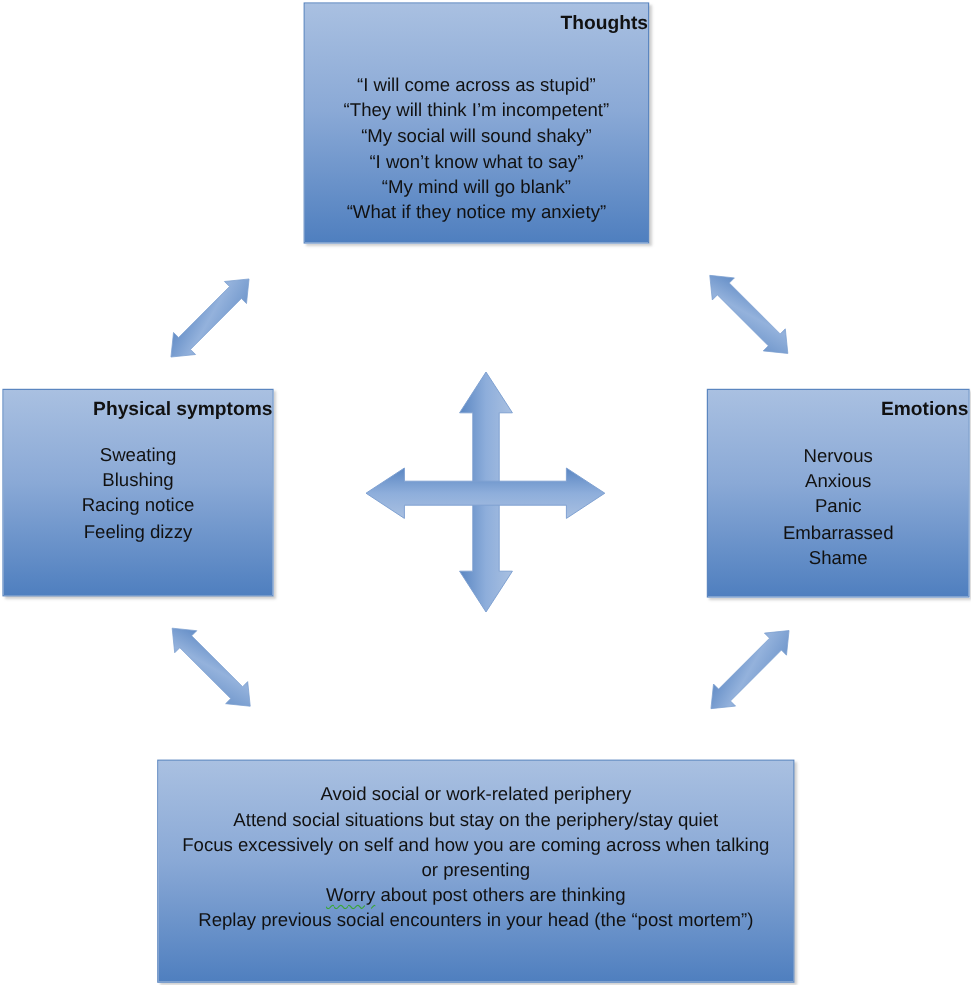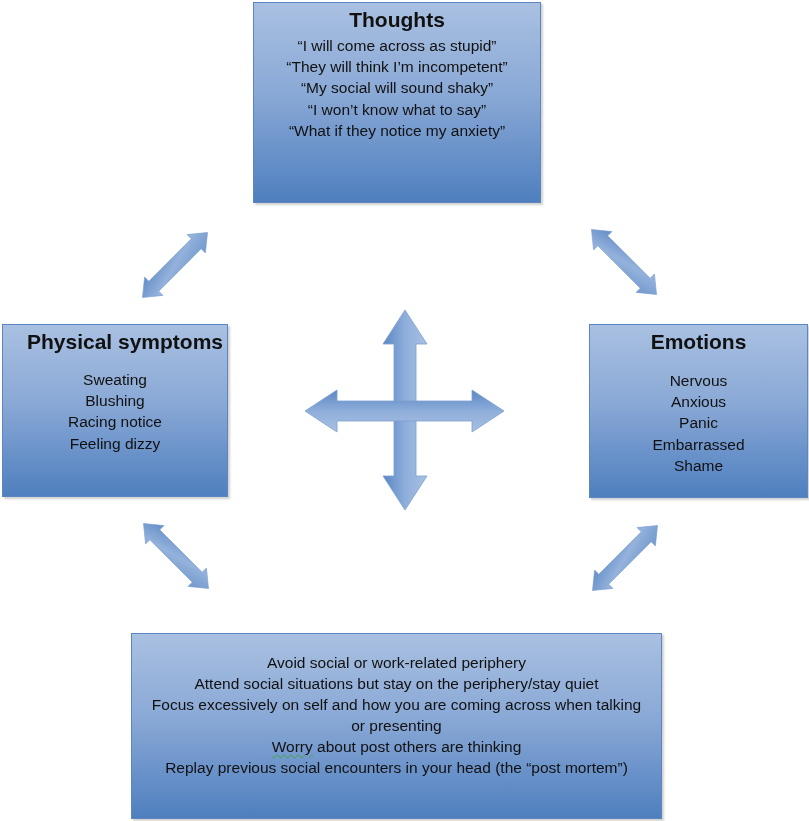--- a/index.html
+++ b/index.html
@@ -25,9 +25,10 @@
     }
     .box .title {
       font-weight: bold;
-      font-size: 21px;
+      font-size: 16px;
       line-height: 20px;
       margin: 0;
+      text-align: right;
     }
     .box .items {
       font-size: 15.5px;

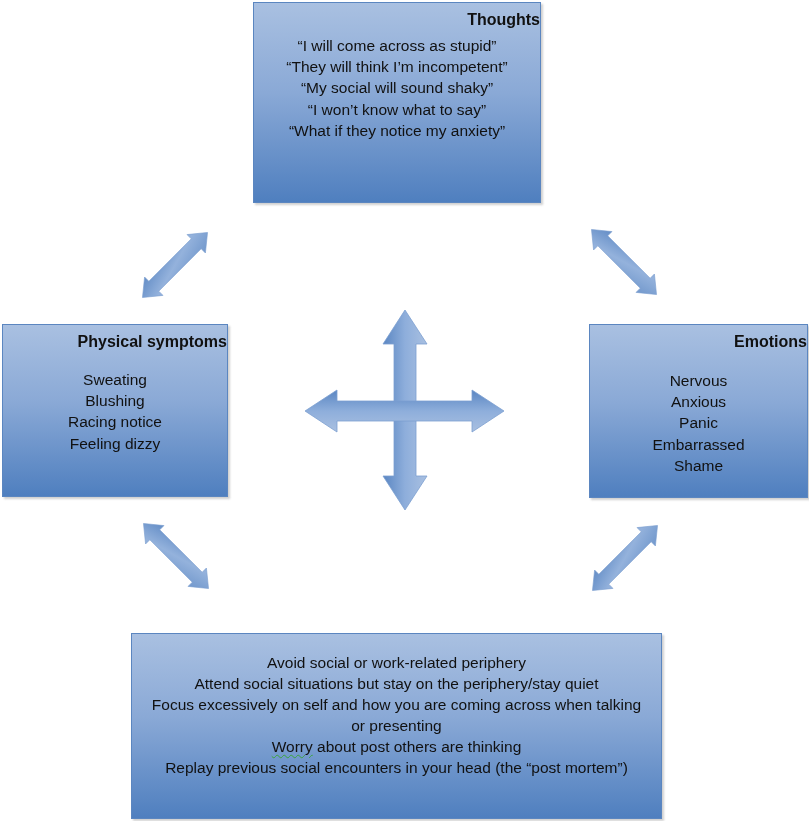--- a/index.html
+++ b/index.html
@@ -38,7 +38,7 @@
 
     #thoughts { left: 253px; top: 2px; width: 288px; height: 201px; }
     #thoughts .title { padding-top: 7px; }
-    #thoughts .items { margin-top: 5px; }
+    #thoughts .items { margin-top: 31px; }
 
     #physical { left: 2px; top: 324px; width: 226px; height: 173px; }
     #physical .title { padding-top: 7px; padding-left: 20px; }

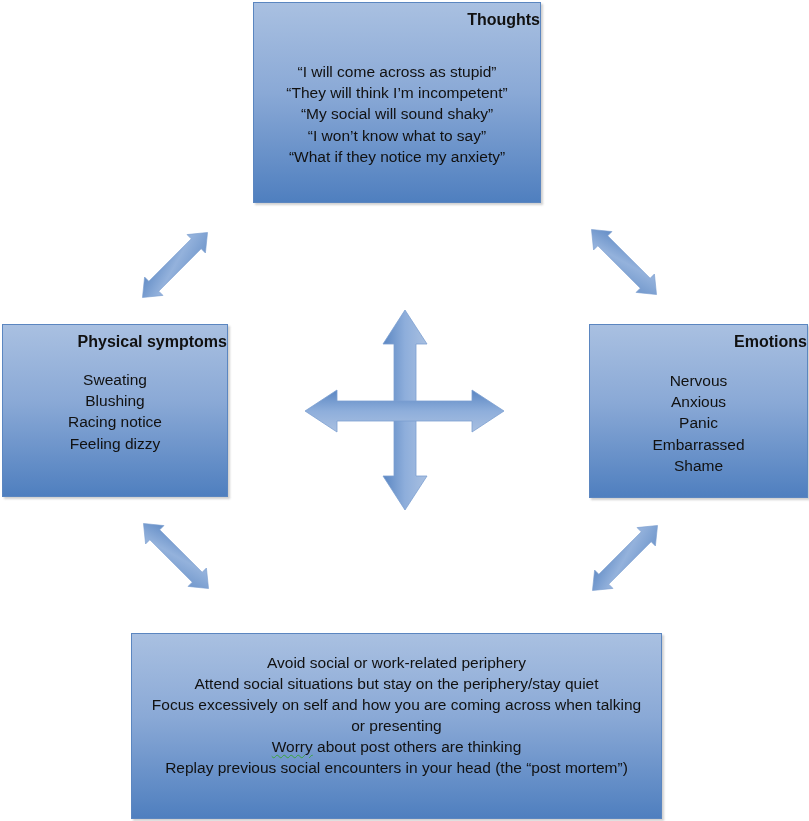--- a/index.html
+++ b/index.html
@@ -75,6 +75,7 @@
     <div>“They will think I’m incompetent”</div>
     <div>“My social will sound shaky”</div>
     <div>“I won’t know what to say”</div>
+    <div>“My mind will go blank”</div>
     <div>“What if they notice my anxiety”</div>
   </div>
 </div>

